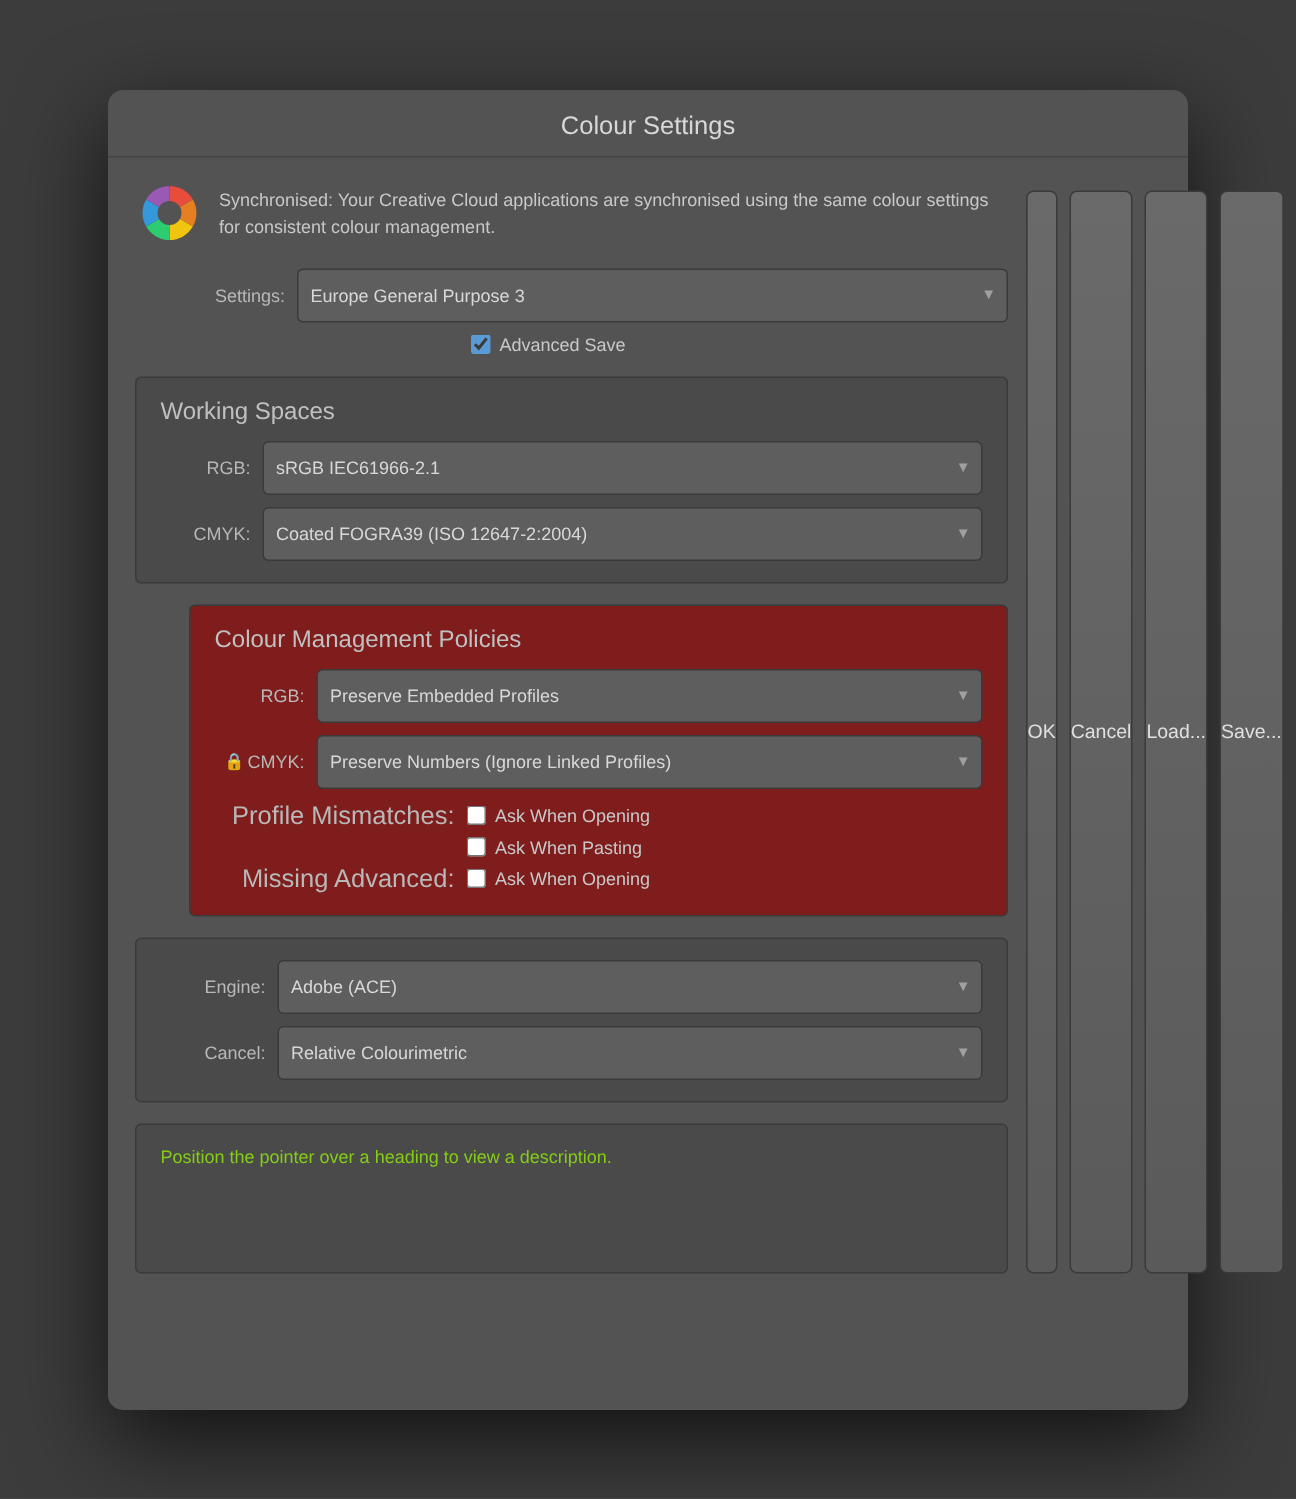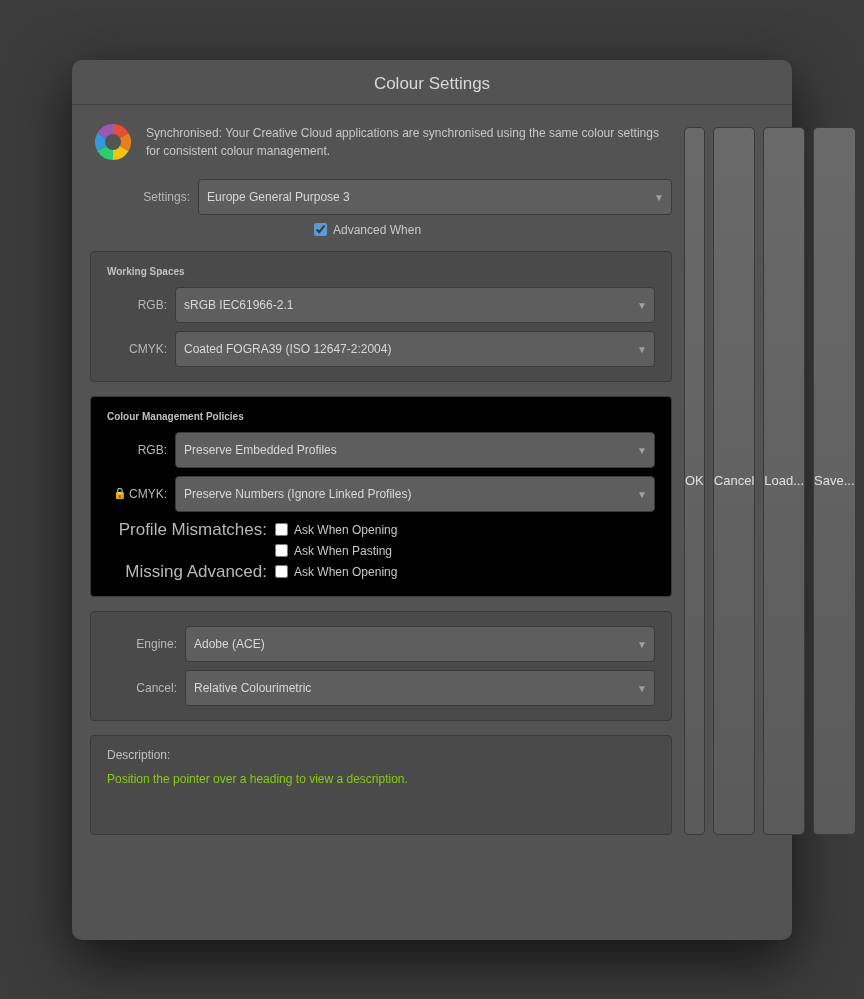--- a/index.html
+++ b/index.html
@@ -281,7 +281,7 @@
       <div class="advanced-row">
         <label class="checkbox-label">
           <input type="checkbox" checked="" style="">
-          <span>Advanced When</span>
+          <span>Advanced Save</span>
         </label>
       </div>
 

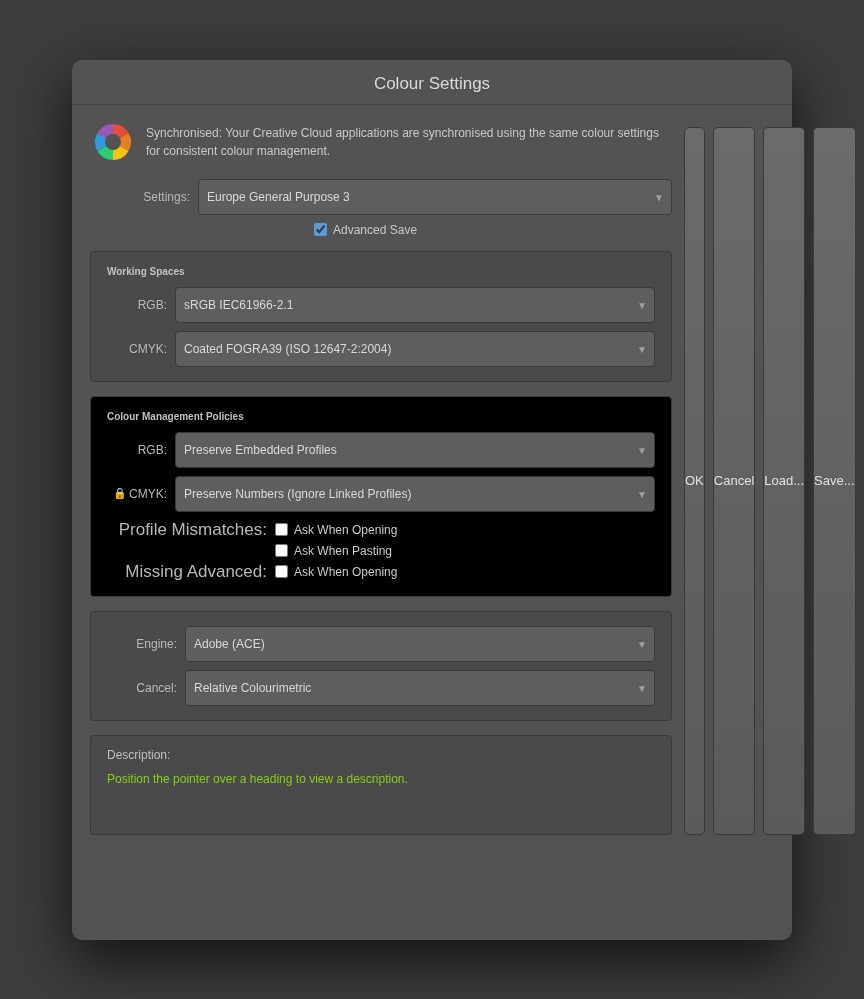--- a/index.html
+++ b/index.html
@@ -95,10 +95,10 @@
     }
 
     .section-title {
-      font-size: 10px;
+      font-size: 16px;
       color: #c0c0c0;
       margin-bottom: 10px;
-      font-weight: 700;
+      font-weight: 400;
     }
 
     

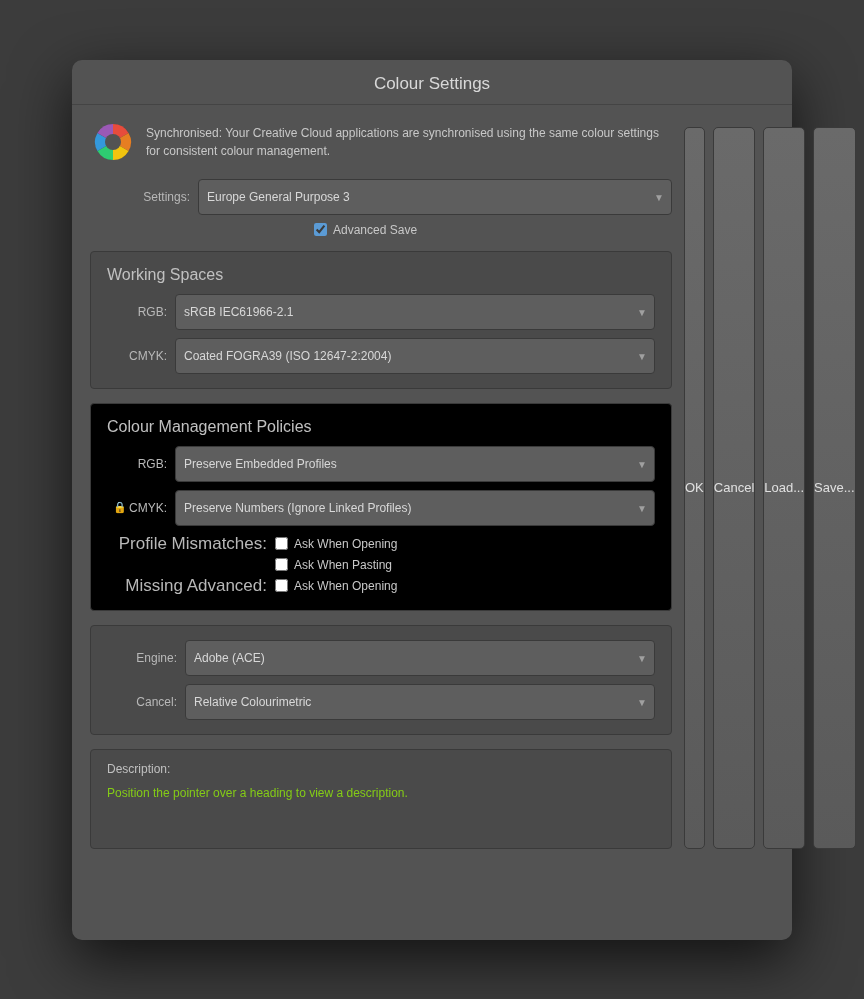--- a/index.html
+++ b/index.html
@@ -87,11 +87,12 @@
 
     
     .section-box {
-      background: #000000;
+      background: #7f1d1d;
       border: 1px solid #3a3a3a;
       border-radius: 4px;
       padding: 14px 16px;
       margin-bottom: 14px;
+      margin-left: 36px;
     }
 
     .section-title {

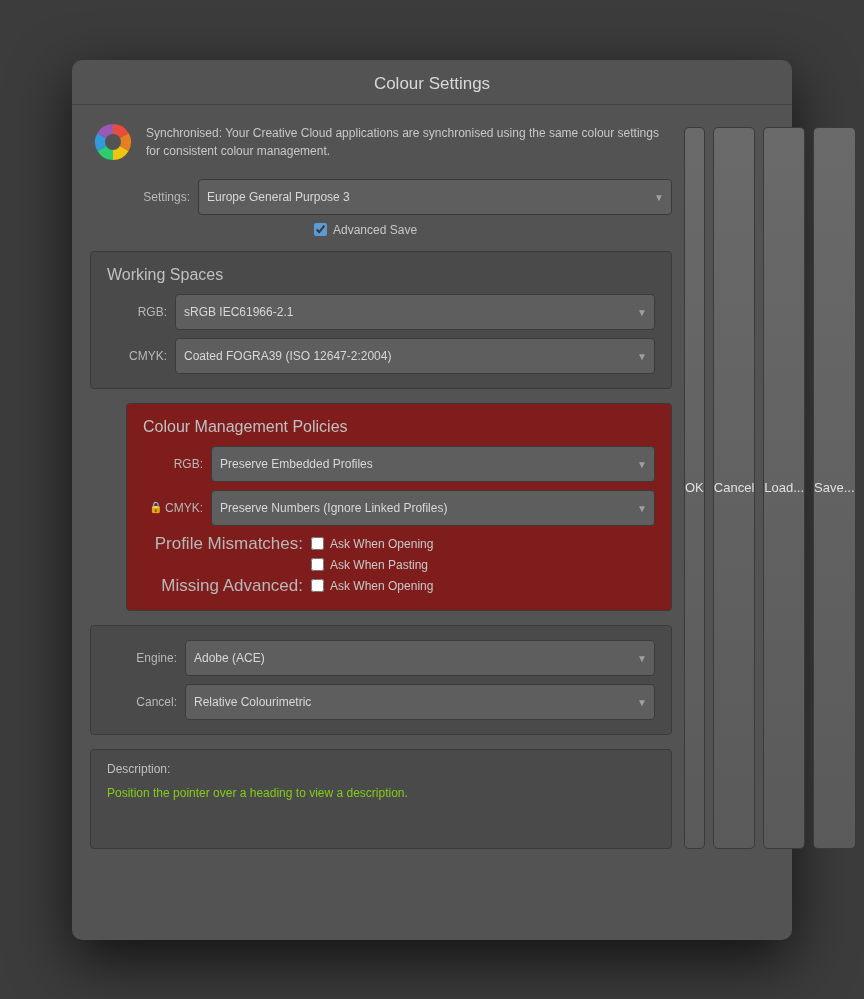--- a/index.html
+++ b/index.html
@@ -385,7 +385,6 @@
       </div>
 
       <div class="description-section">
-        <div class="description-title">Description:</div>
         <div class="description-text">Position the pointer over a heading to view a description.</div>
       </div>
 

